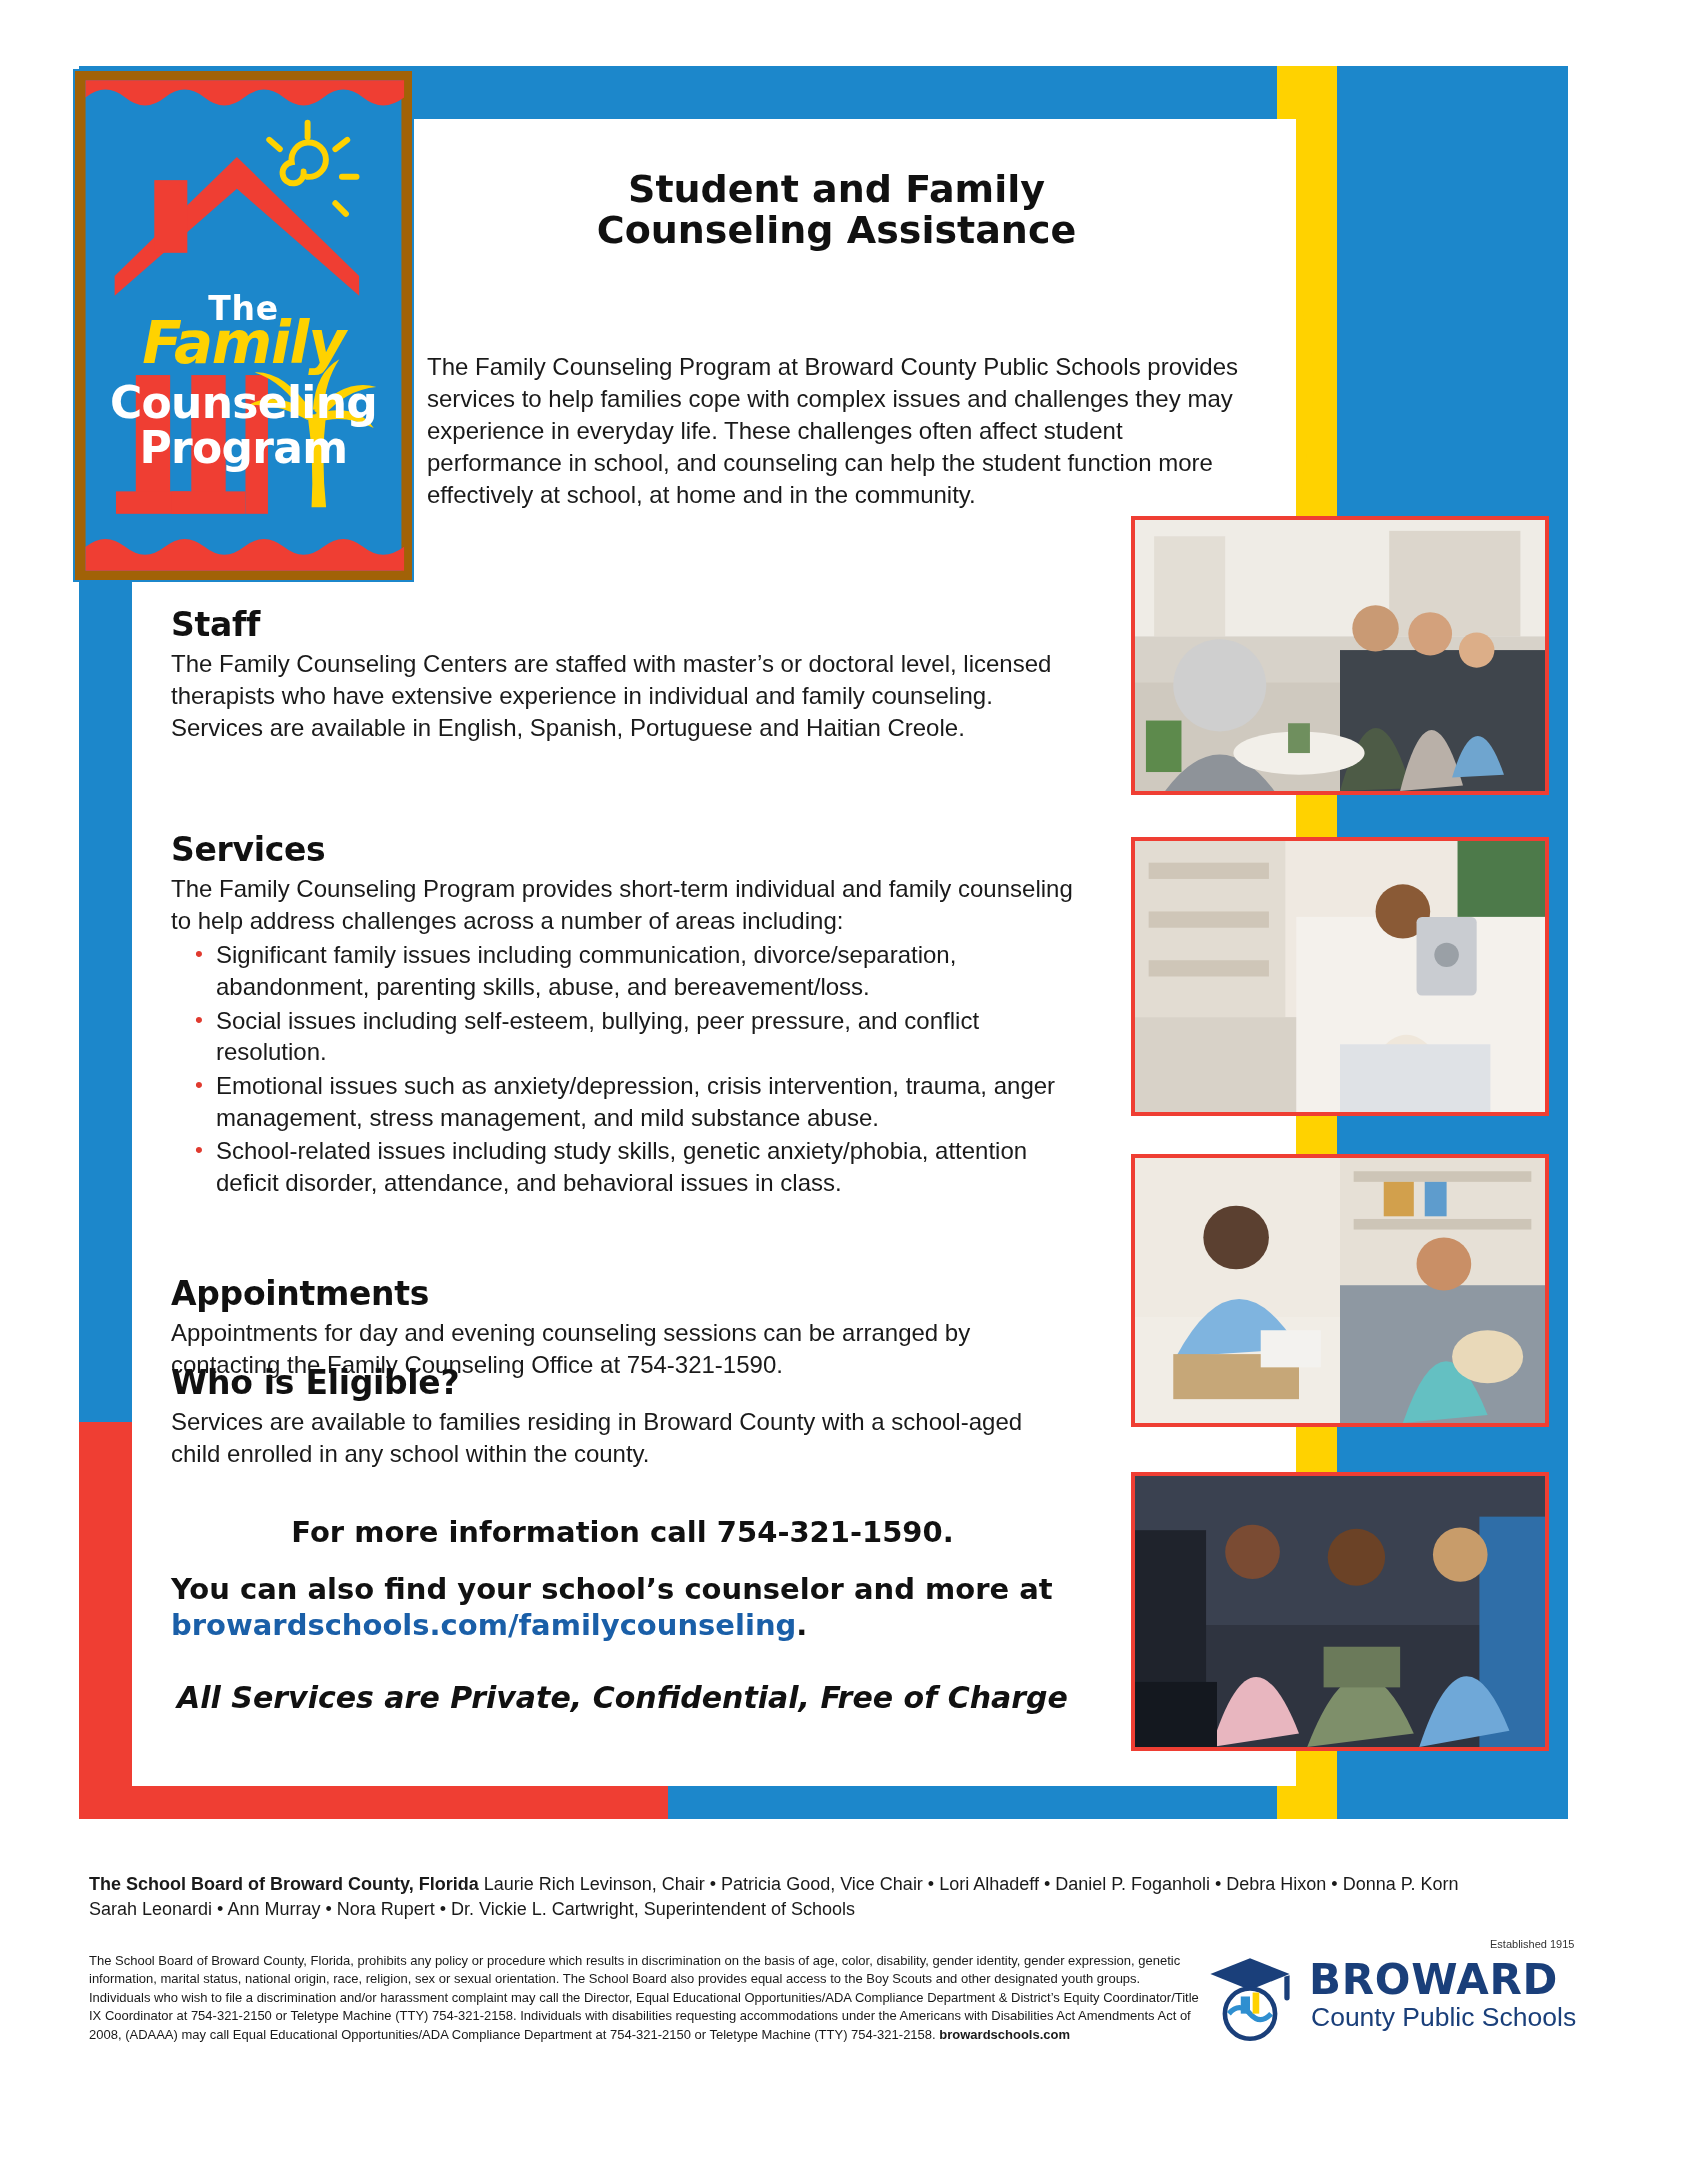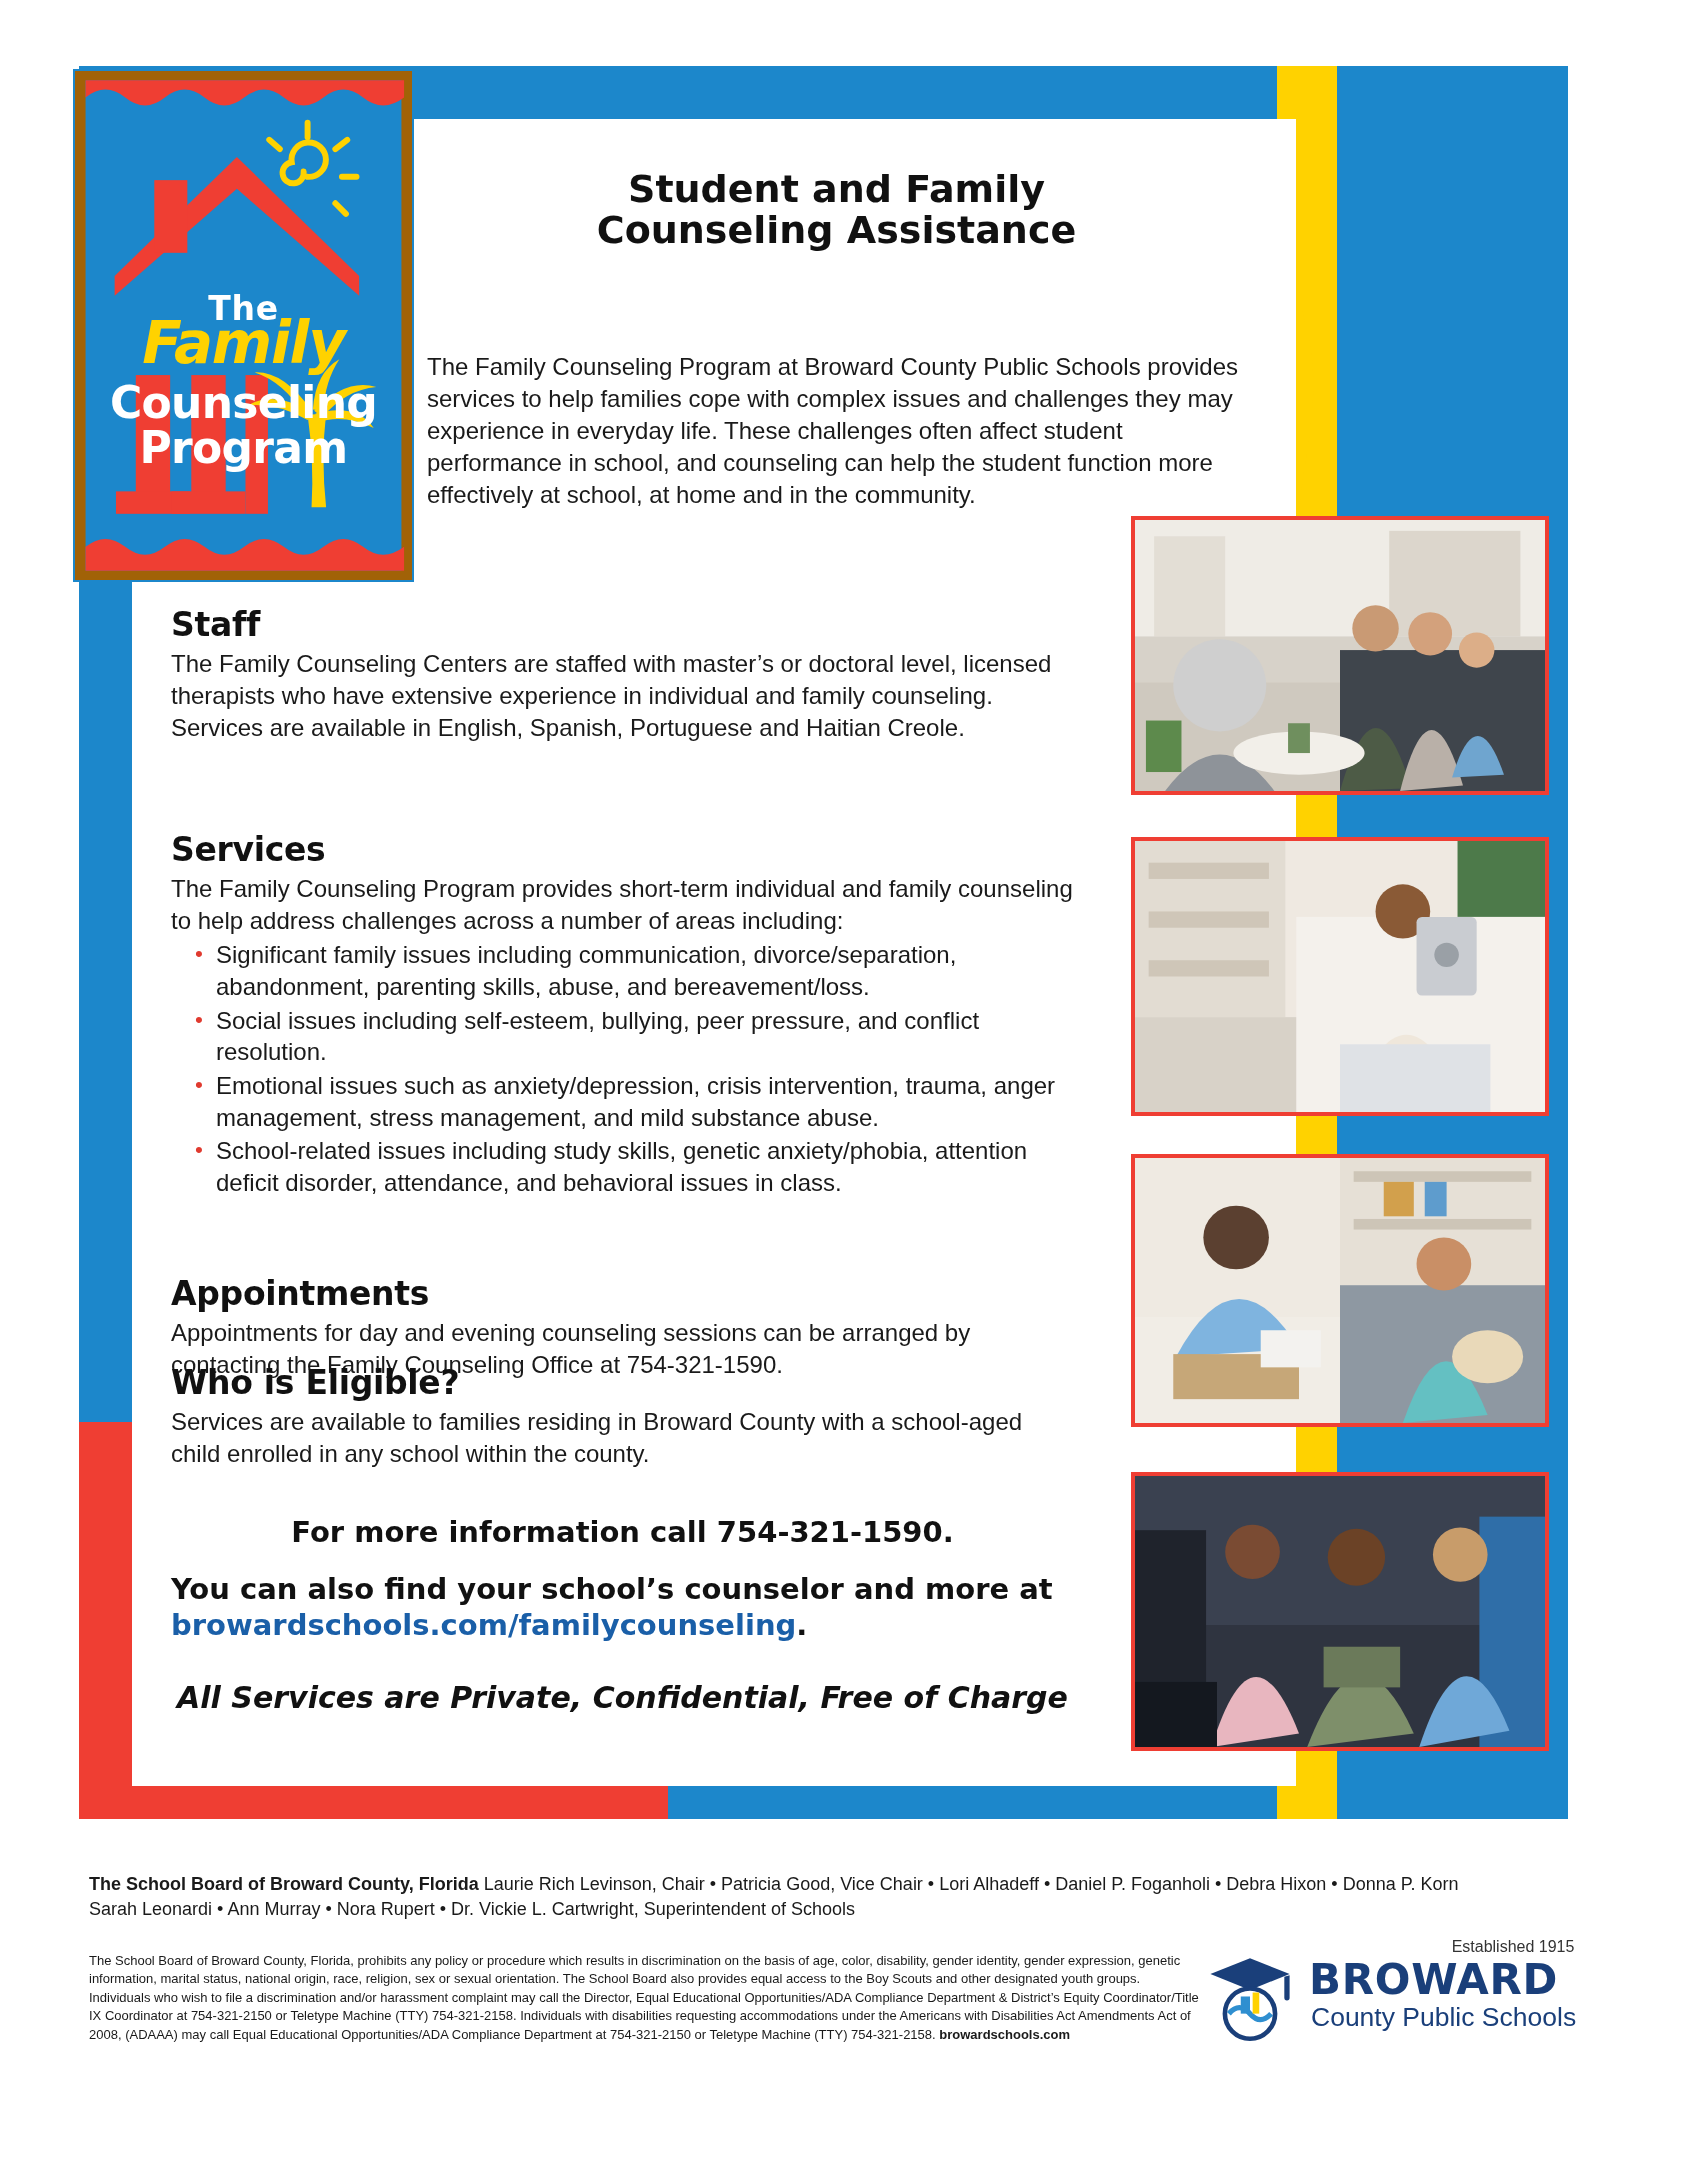--- a/index.html
+++ b/index.html
@@ -72,7 +72,7 @@
   .legal b{font-weight:bold;}
 
   .brandlogo{position:absolute;left:1197px;top:1938px;width:384px;height:126px;}
-  .brandlogo .est{position:absolute;right:6.6px;top:0px;font-size:16px;color:#333333;}
+  .brandlogo .est{position:absolute;right:6.6px;top:0px;font-size:11px;color:#333333;}
   .brandlogo .bw{position:absolute;left:112px;top:17px;font-family:"DejaVu Sans",sans-serif;font-weight:bold;font-size:42px;color:#1a3f7a;letter-spacing:0.7px;}
   .brandlogo .cp{position:absolute;left:114px;top:64px;font-size:26.5px;color:#1a3f7a;}
   .brandlogo svg{position:absolute;left:0;top:6.6px;width:106px;height:99px;}

